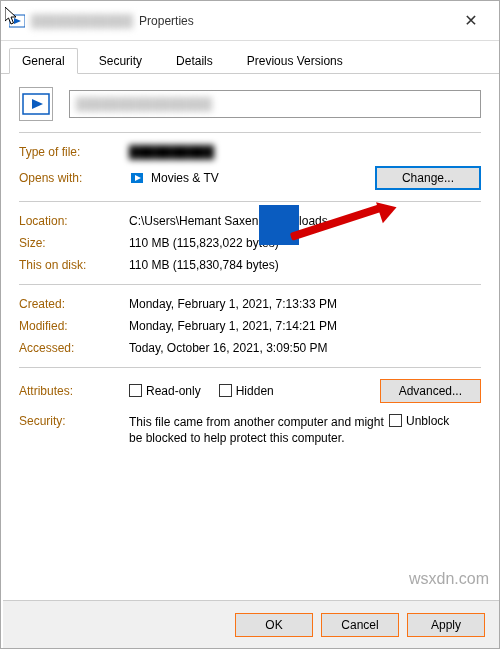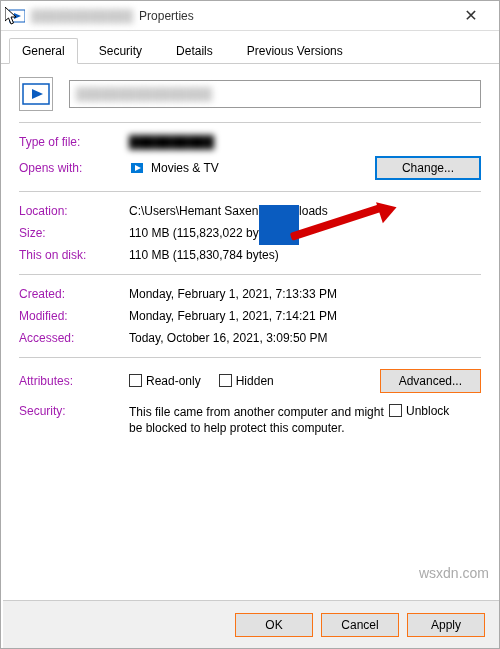--- a/index.html
+++ b/index.html
@@ -5,7 +5,7 @@
     * { box-sizing: border-box; font-family: "Segoe UI", Tahoma, sans-serif; font-size: 12px; }
     body { margin: 0; background: #fff; }
     .window { width: 500px; height: 649px; border: 1px solid #aaa; background: #fff; position: relative; }
-    .titlebar { height: 30px; display: flex; align-items: center; padding: 0 8px; border-bottom: 1px solid #ddd; }
+    .titlebar { height: 40px; display: flex; align-items: center; padding: 0 8px; border-bottom: 1px solid #ddd; }
     .titlebar .icon { width: 16px; height: 16px; margin-right: 6px; }
     .titlebar .title { flex: 1; color: #333; display: flex; align-items: center; gap: 6px; }
     .blur { filter: blur(3px); display: inline-block; color: #ccc; }

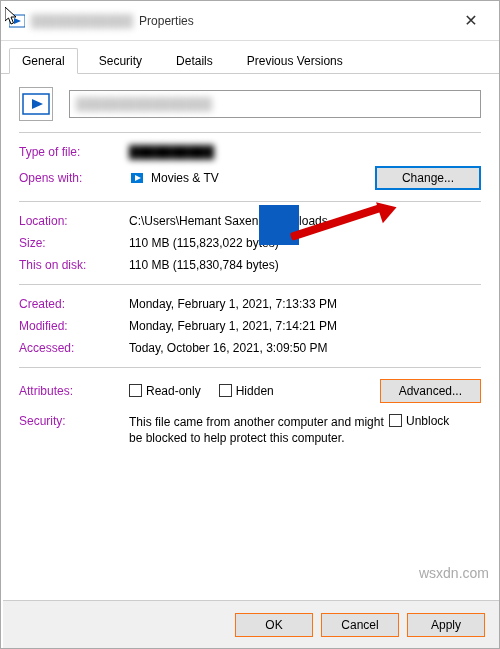--- a/index.html
+++ b/index.html
@@ -20,7 +20,7 @@
     .file-icon svg { width: 28px; height: 28px; }
     .filename-box { flex: 1; height: 28px; border: 1px solid #999; display: flex; align-items: center; padding: 0 6px; }
     .hr { border: none; border-top: 1px solid #ccc; margin: 8px 0; }
-    .label { width: 110px; color: #a21caf; }
+    .label { width: 110px; color: #a16207; }
     .value { color: #000; }
     .opens-icon { width: 16px; height: 16px; margin-right: 6px; vertical-align: middle; }
     .btn { border: 1px solid #f97316; background: #e1e1e1; padding: 4px 18px; min-width: 80px; text-align: center; cursor: default; }

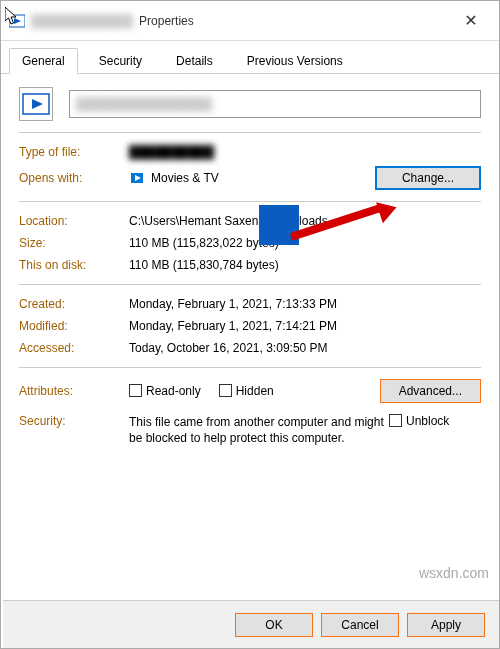--- a/index.html
+++ b/index.html
@@ -30,7 +30,7 @@
     .checkbox .box { width: 13px; height: 13px; border: 1px solid #333; margin-right: 4px; background: #fff; }
     .footer { position: absolute; bottom: 0; left: 2px; right: 0; height: 48px; border-top: 1px solid #ccc; background: #f0f0f0; display: flex; align-items: center; justify-content: flex-end; gap: 8px; padding: 0 14px; }
     .footer .btn { min-width: 78px; }
-    .watermark { position: absolute; bottom: 67px; right: 10px; color: #aaa; font-size: 14px; }
+    .watermark { position: absolute; bottom: 60px; right: 10px; color: #aaa; font-size: 16px; }
     .overlay-square { position: absolute; top: 204px; left: 258px; width: 40px; height: 40px; background: #0a5cc0; z-index: 5; }
     .overlay-square::before,.overlay-square::after { content:''; position:absolute; background:#3a8de0; }
     .overlay-square::before { top:0; right:0; bottom:0; width:50%; background:#0a5cc0; }

